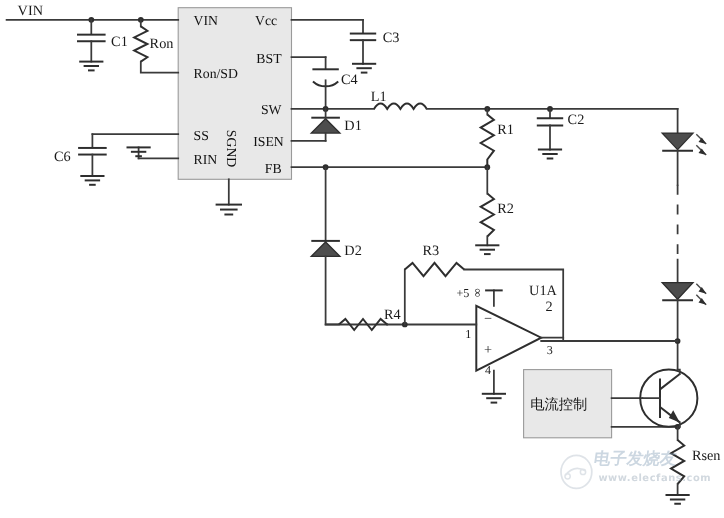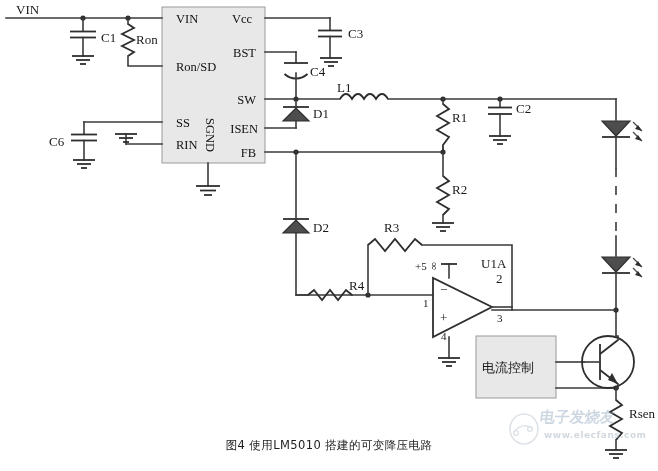--- a/index.html
+++ b/index.html
@@ -270,7 +270,6 @@
     <div class="wmurl">www.elecfans.com</div>
   </div>
 
-  <div class="caption">图4 使用LM5010 搭建的可变降压电路</div>
 
 </div>
 

